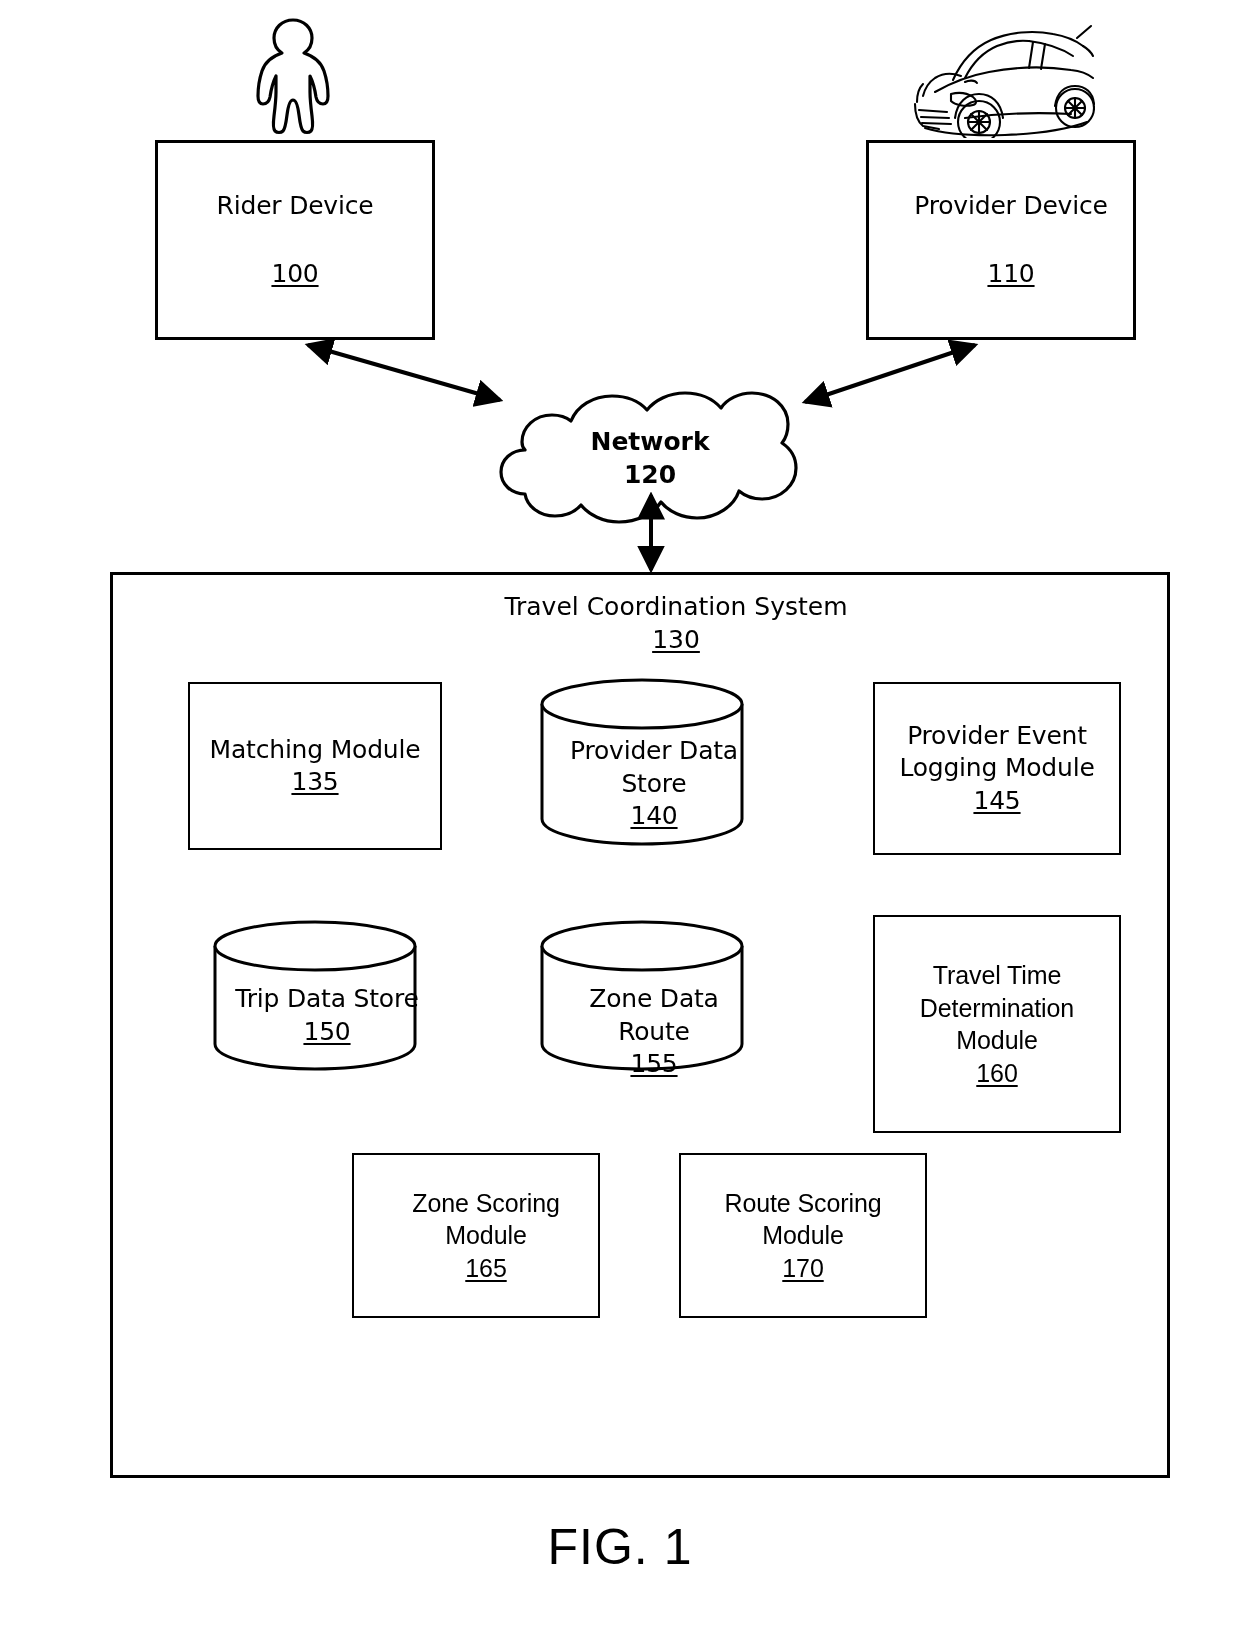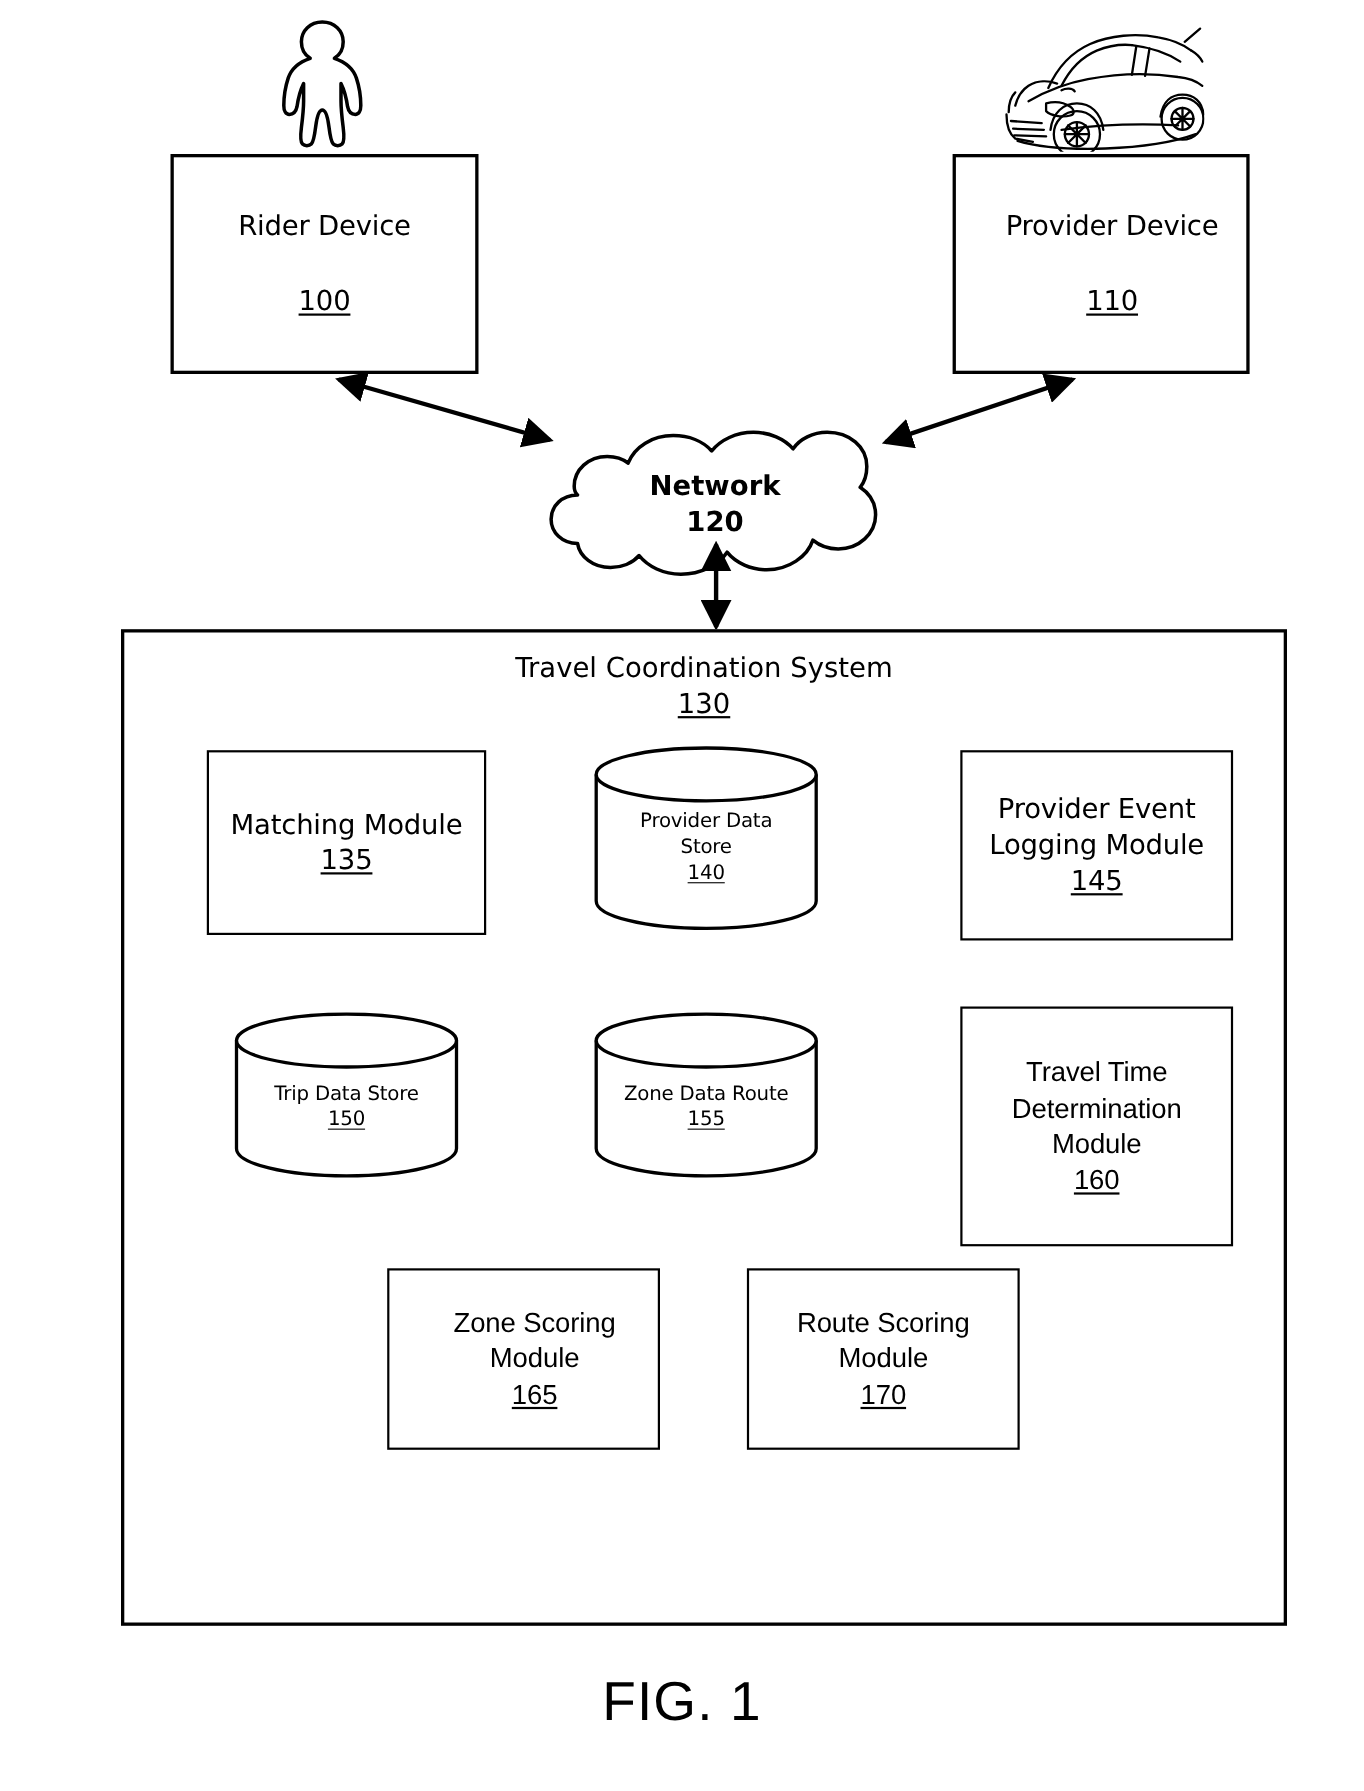--- a/index.html
+++ b/index.html
@@ -65,6 +65,7 @@
     font-family: "DejaVu Sans", sans-serif;
     font-size: 25px;
     line-height: 1.3;
+    padding-left: 36px;
   }
   .system-title .ref {
     text-decoration: underline;

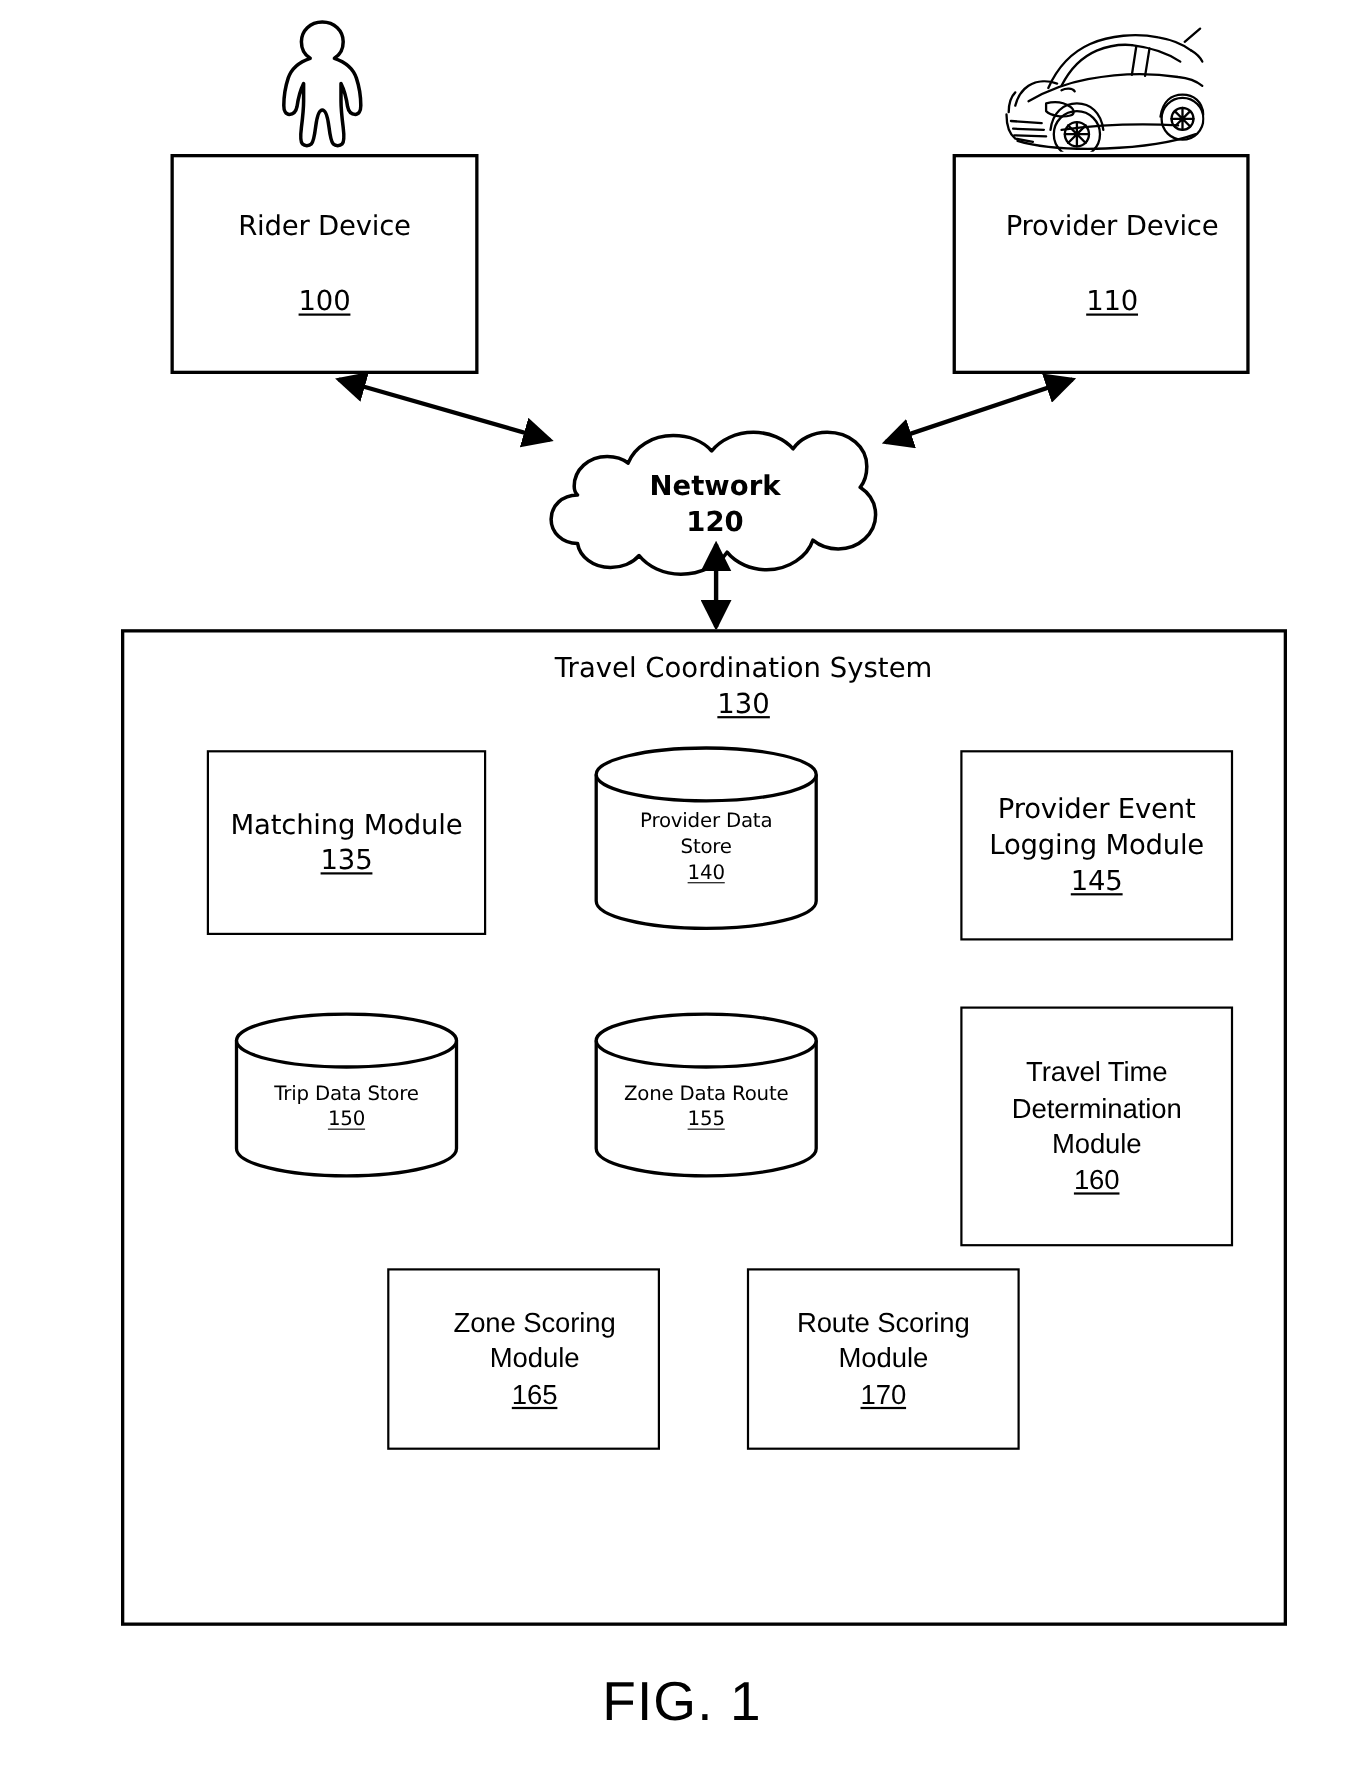--- a/index.html
+++ b/index.html
@@ -96,11 +96,11 @@
   .cyl svg { position: absolute; left: 0; top: 0; overflow: visible; }
   .cyl-label {
     position: absolute;
-    left: 0;
+    left: 12px;
     width: 100%;
     text-align: center;
     font-family: "DejaVu Sans", sans-serif;
-    font-size: 18px;
+    font-size: 25px;
     line-height: 1.3;
     letter-spacing: -0.2px;
   }

